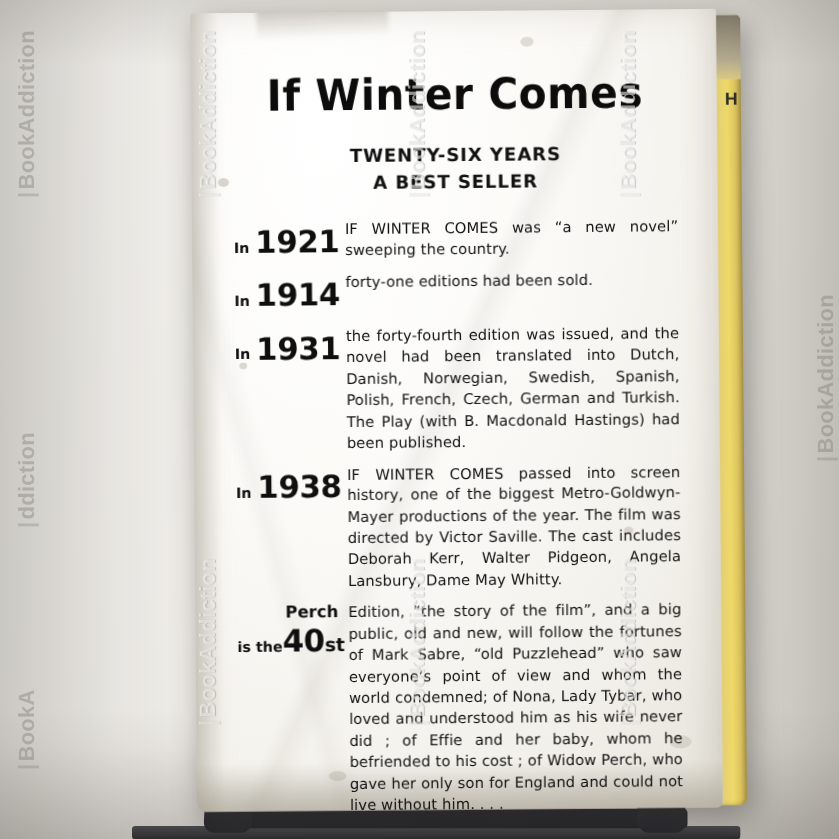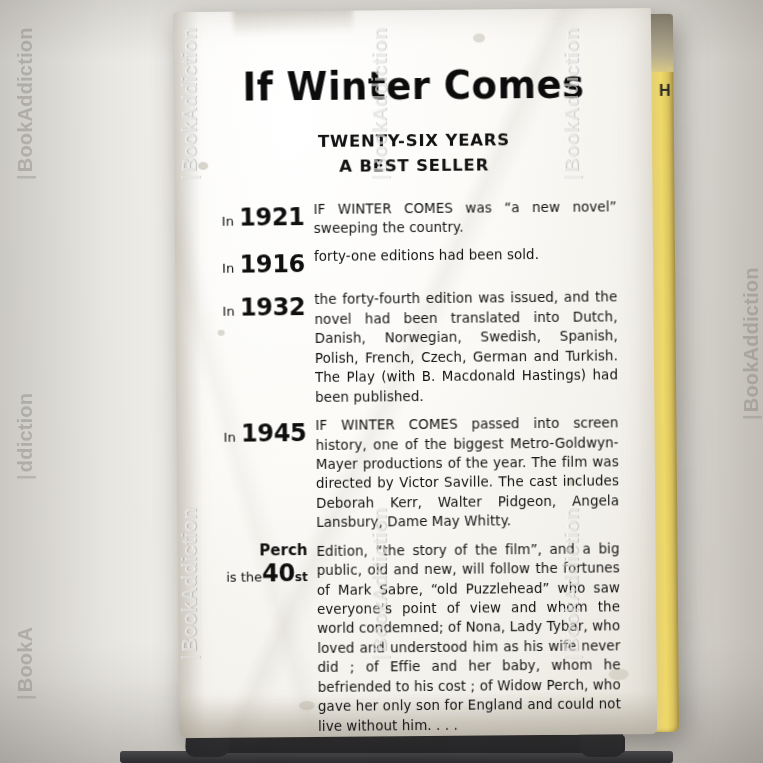--- a/index.html
+++ b/index.html
@@ -216,7 +216,7 @@
   }
   .entry-label .small {
     font-size: 13px;
-    font-weight: 400;
+    font-weight: 700;
   }
   .entry-label .year {
     font-size: 24px;

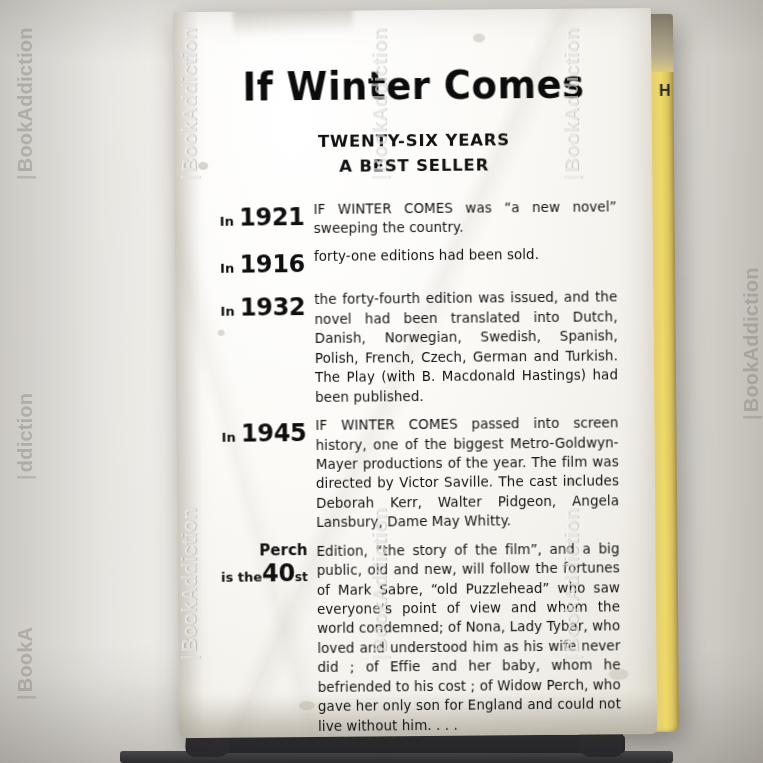--- a/index.html
+++ b/index.html
@@ -219,7 +219,7 @@
     font-weight: 700;
   }
   .entry-label .year {
-    font-size: 24px;
+    font-size: 28px;
     letter-spacing: -0.3px;
     text-align: right;
   }

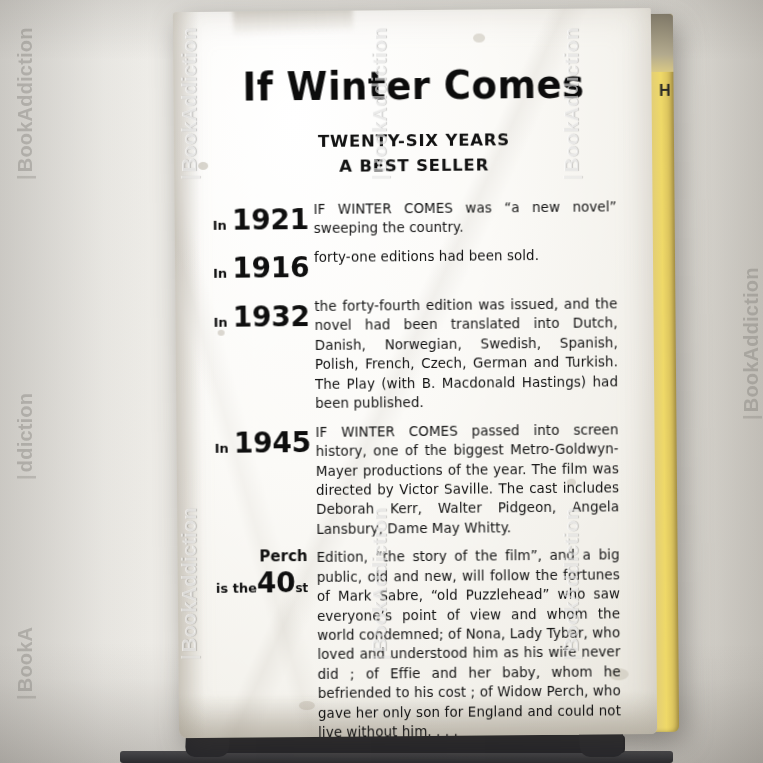--- a/index.html
+++ b/index.html
@@ -320,7 +320,7 @@
         <div class="entry">
           <div class="entry-label">
             <span class="small">In</span>
-            <span class="year">1916</span>
+            <span class="year">1914</span>
           </div>
           <div class="entry-body">forty-one editions had been sold.</div>
         </div>

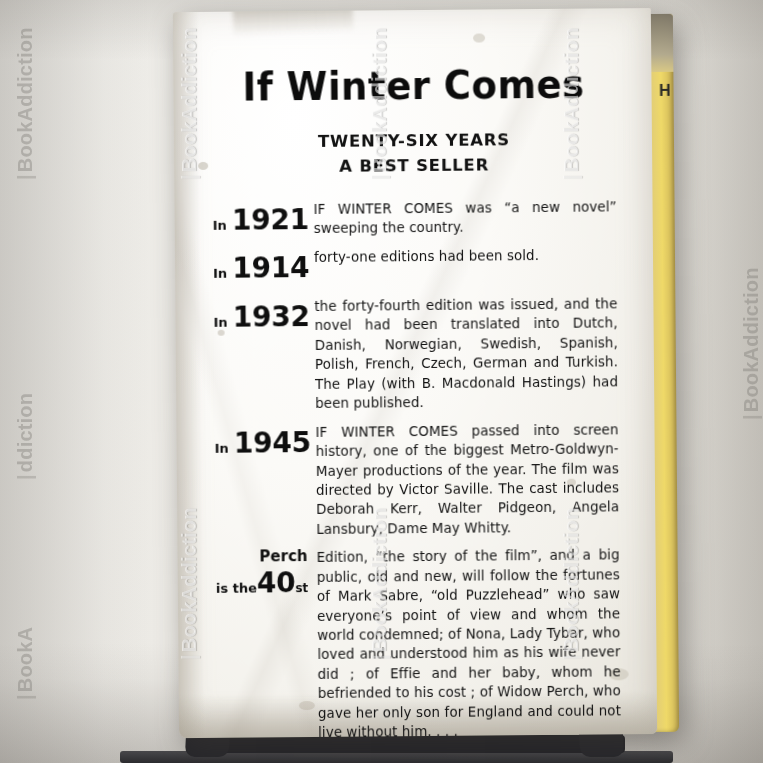--- a/index.html
+++ b/index.html
@@ -328,7 +328,7 @@
         <div class="entry">
           <div class="entry-label">
             <span class="small">In</span>
-            <span class="year">1932</span>
+            <span class="year">1931</span>
           </div>
           <div class="entry-body">the forty-fourth edition was issued, and the novel had been translated into Dutch, Danish, Norwegian, Swedish, Spanish, Polish, French, Czech, German and Turkish. The Play (with B. Macdonald Hastings) had been published.</div>
         </div>

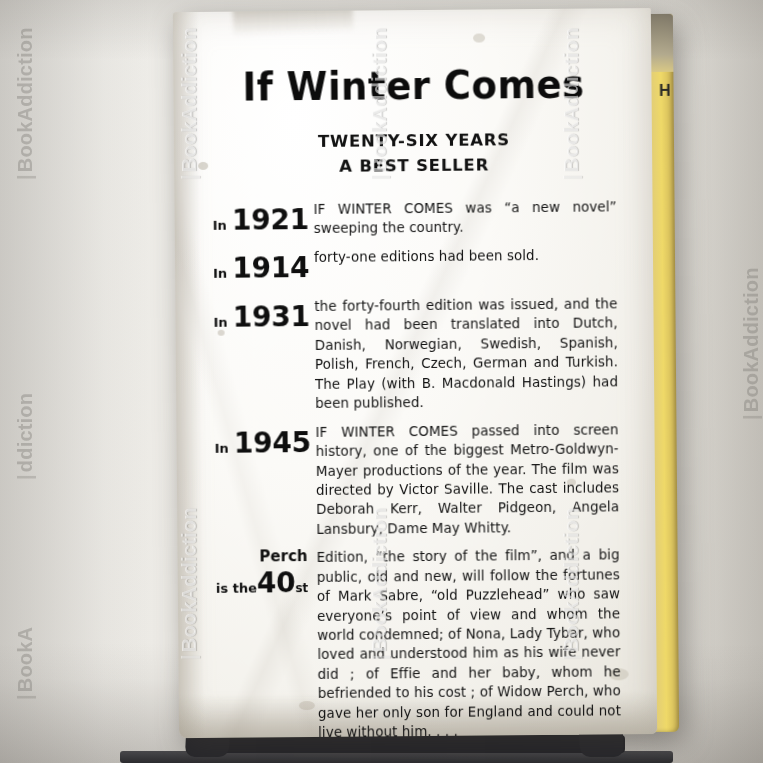--- a/index.html
+++ b/index.html
@@ -336,7 +336,7 @@
         <div class="entry">
           <div class="entry-label">
             <span class="small">In</span>
-            <span class="year">1945</span>
+            <span class="year">1938</span>
           </div>
           <div class="entry-body">IF WINTER COMES passed into screen history, one of the biggest Metro-Goldwyn-Mayer productions of the year. The film was directed by Victor Saville. The cast includes Deborah Kerr, Walter Pidgeon, Angela Lansbury, Dame May Whitty.</div>
         </div>

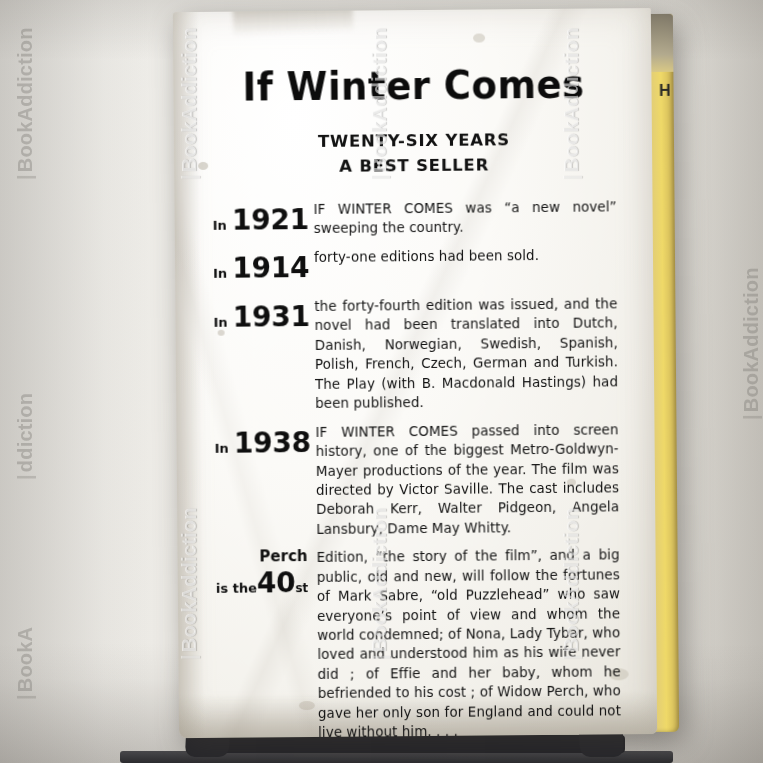--- a/index.html
+++ b/index.html
@@ -224,7 +224,7 @@
     text-align: right;
   }
   .entry-label .sup {
-    font-size: 12px;
+    font-size: 17px;
     vertical-align: baseline;
   }
   .entry-label.two-line {

